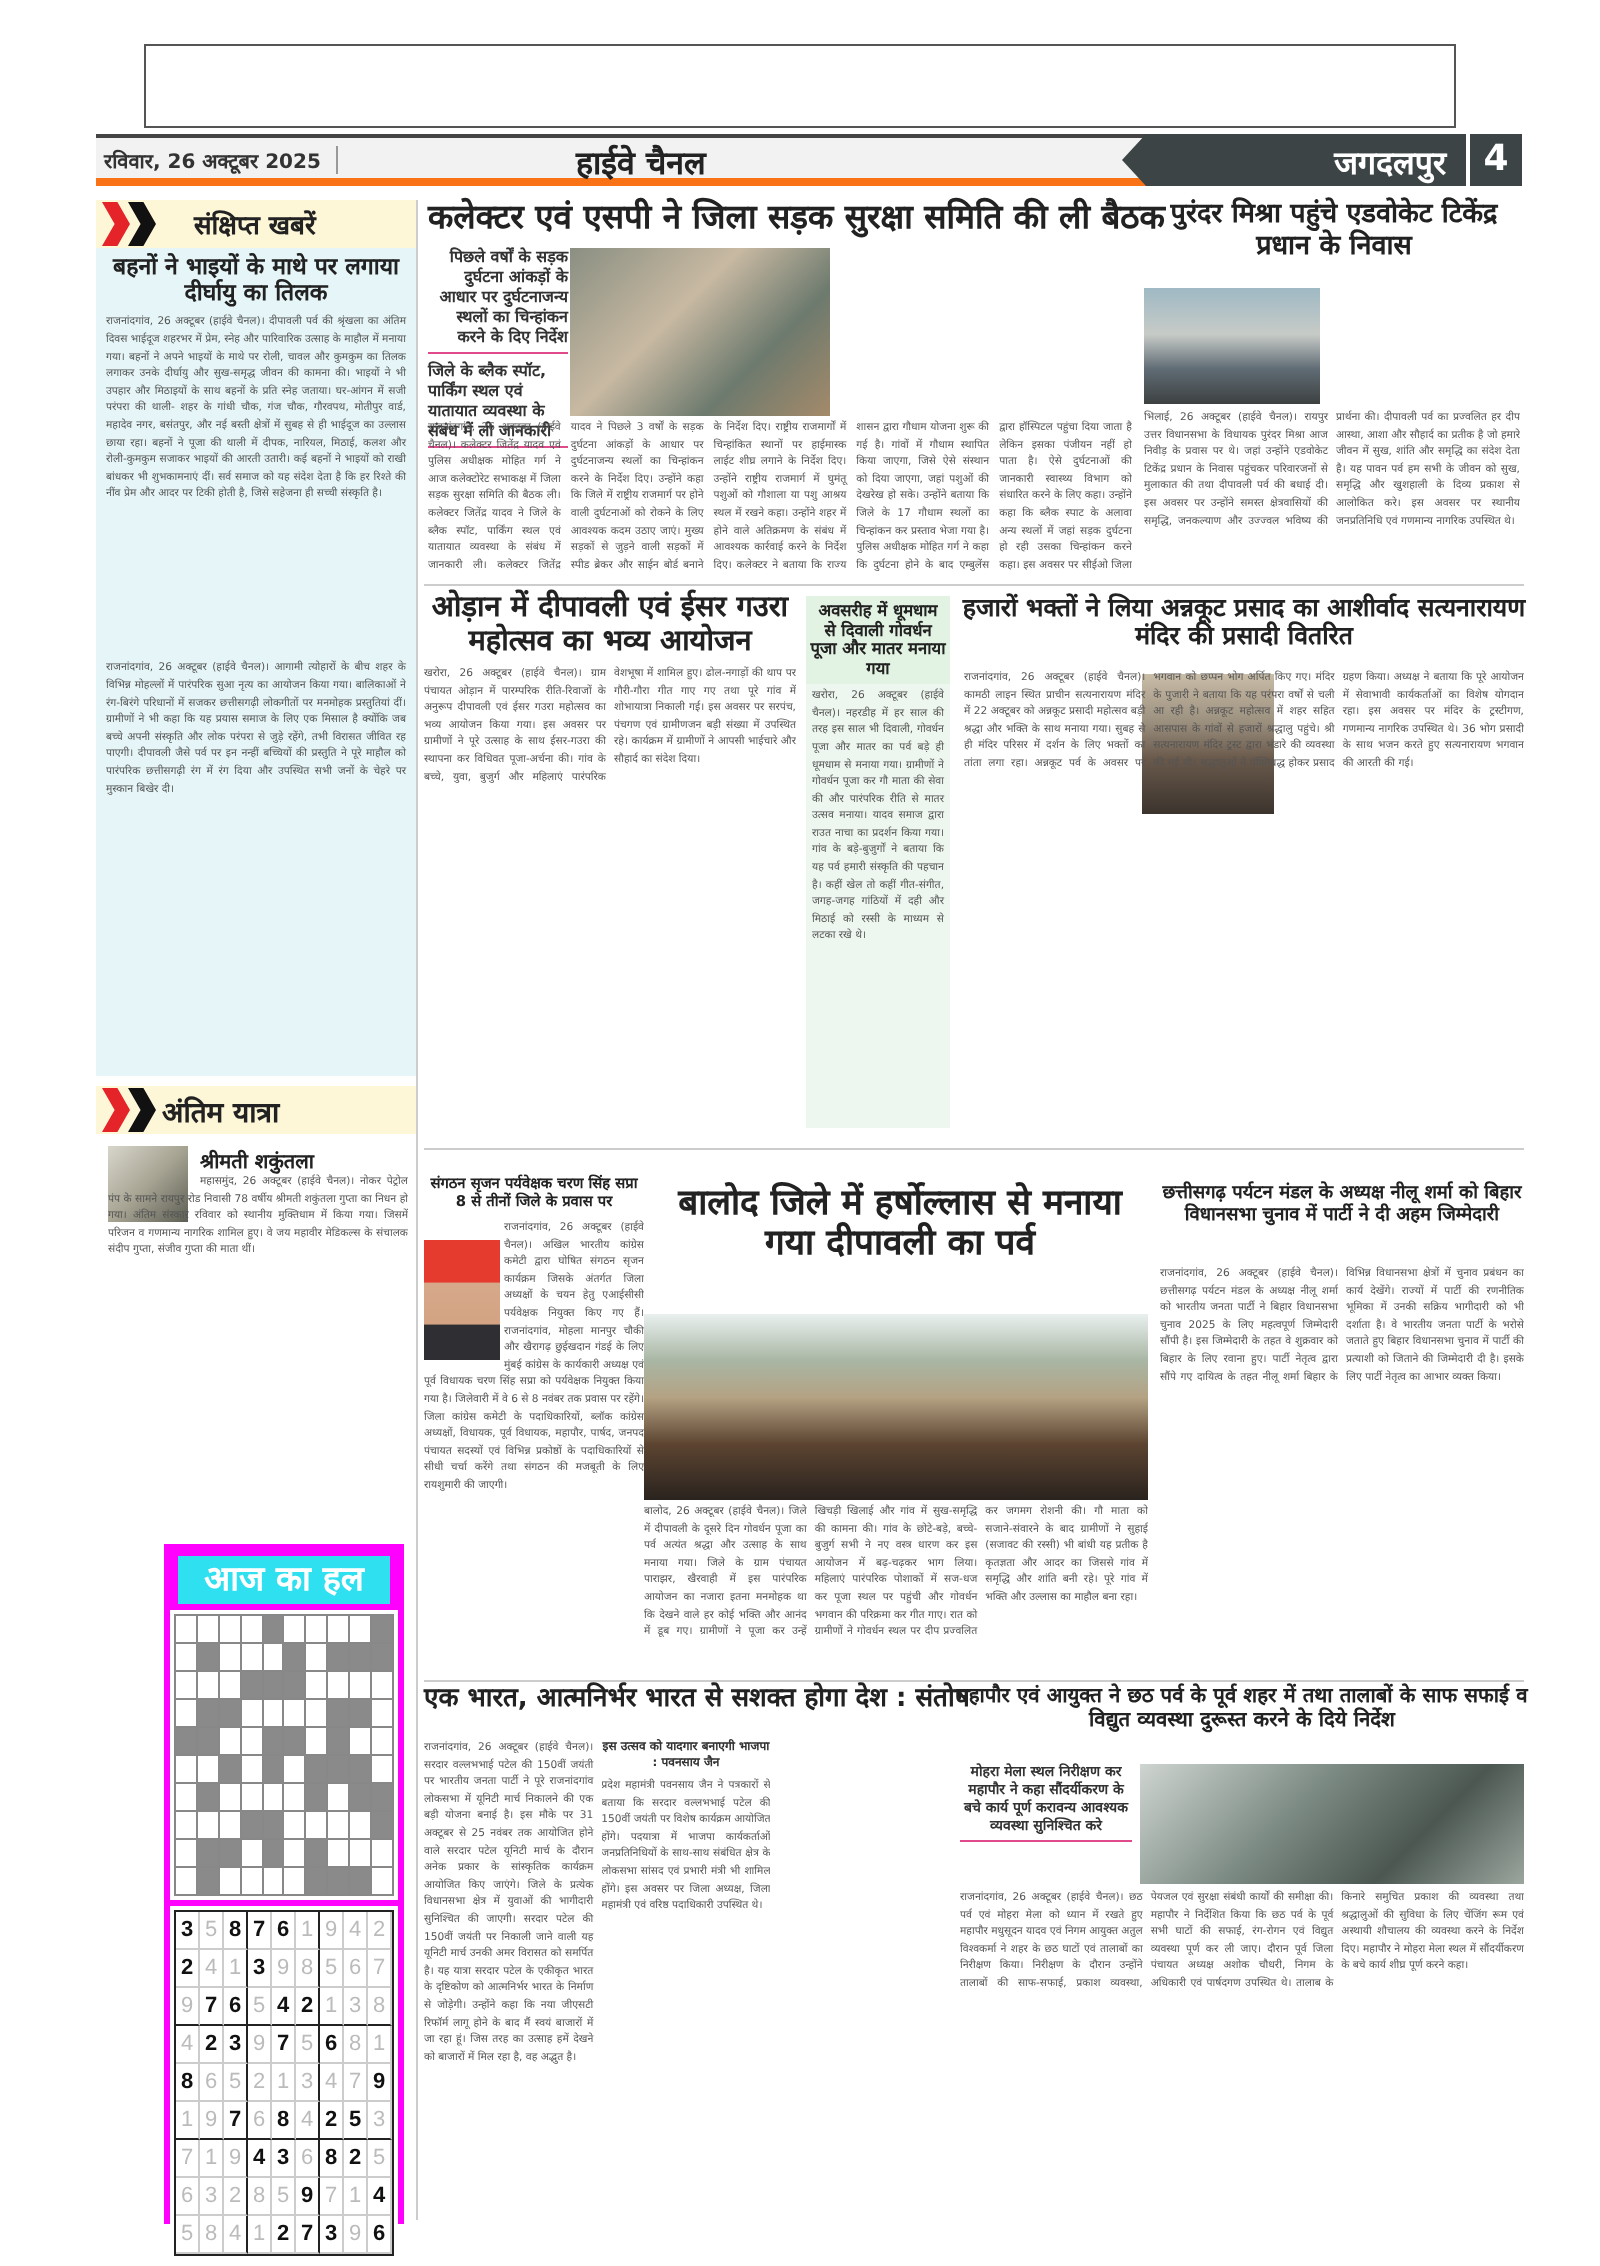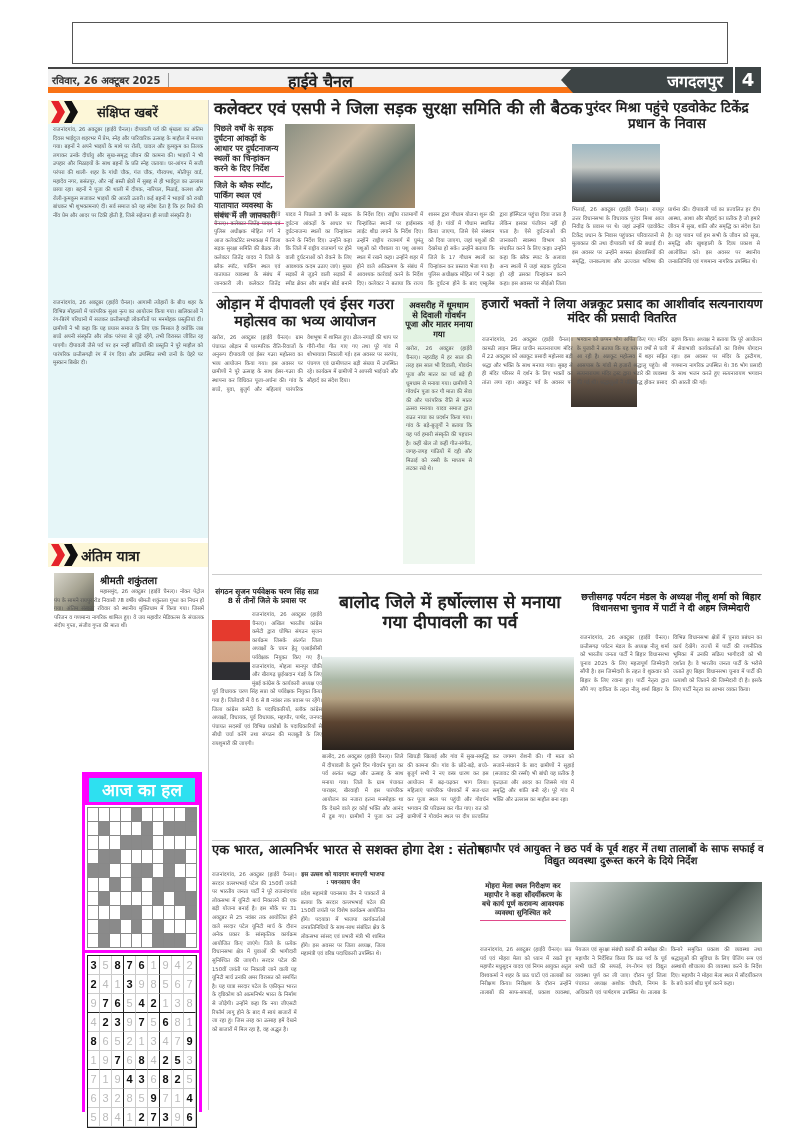--- a/index.html
+++ b/index.html
@@ -6,7 +6,7 @@
 body{width:800px;height:1133px;background:#fff;font-family:"DejaVu Sans",sans-serif;position:relative;overflow:hidden;color:#222}
 .abs{position:absolute}
 .topbox{left:72px;top:22px;width:656px;height:42px;border:1px solid #555;background:#fff}
-.masthead{left:48px;top:67px;width:713px;height:26px;background:#f2f2f2;border-top:2px solid #444;border-bottom:6px solid #f97316;}
+.masthead{left:48px;top:67px;width:713px;height:26px;background:#f2f2f2;border-top:2px solid #444;border-bottom:4px solid #f97316;}
 .mh-date{left:4px;top:4px;font-size:10px;font-weight:bold;color:#333;padding-right:8px;border-right:1px solid #999}
 .mh-name{left:240px;top:1px;font-size:16px;font-weight:bold;color:#222}
 .mh-city{right:0;top:-2px;height:26px;width:200px;background:#3d4445;clip-path:polygon(6% 0,100% 0,100% 100%,6% 100%,0 50%)}

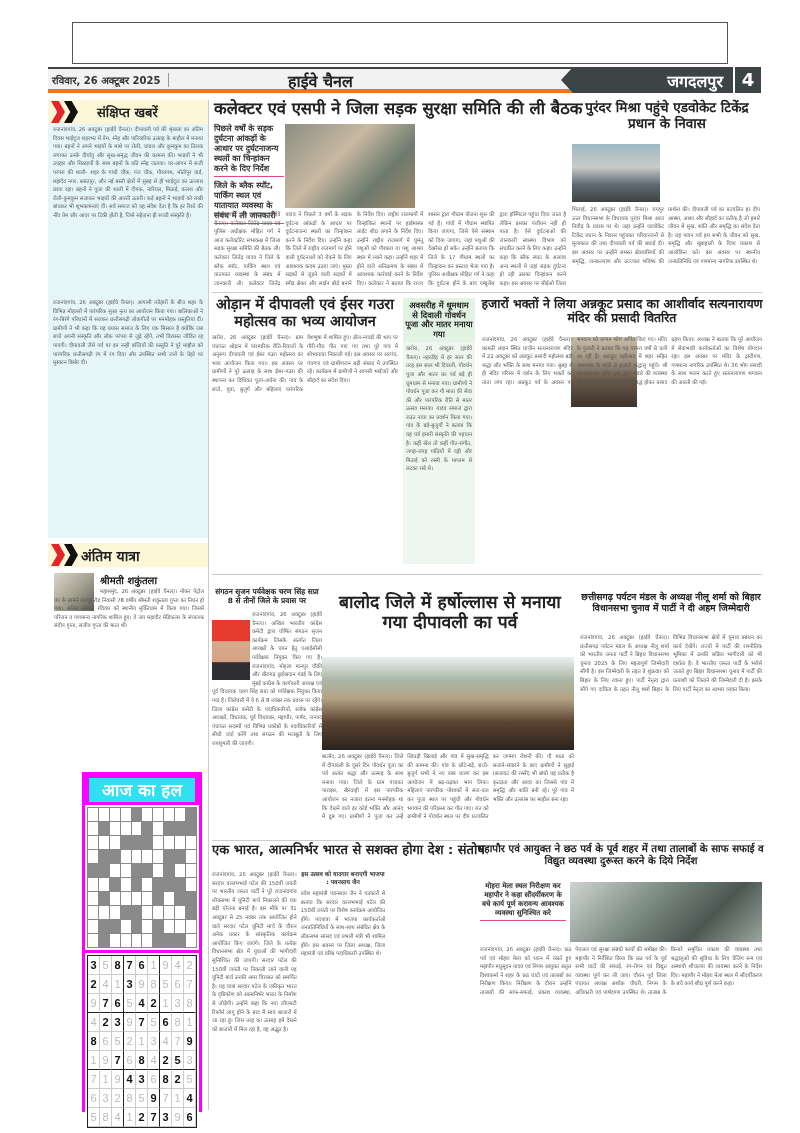--- a/index.html
+++ b/index.html
@@ -54,6 +54,7 @@
     <div class="chev"></div>
     <span style="font-size:13px;font-weight:bold;margin-left:16px">संक्षिप्त खबरें</span>
   </div>
+  <div class="hl" style="font-size:11.5px;padding:3px 4px">बहनों ने भाइयों के माथे पर लगाया दीर्घायु का तिलक</div>
   <div class="body-txt" style="padding:1px 5px;height:173px">राजनांदगांव, 26 अक्टूबर (हाईवे चैनल)। दीपावली पर्व की श्रृंखला का अंतिम दिवस भाईदूज शहरभर में प्रेम, स्नेह और पारिवारिक उत्साह के माहौल में मनाया गया। बहनों ने अपने भाइयों के माथे पर रोली, चावल और कुमकुम का तिलक लगाकर उनके दीर्घायु और सुख-समृद्ध जीवन की कामना की। भाइयों ने भी उपहार और मिठाइयों के साथ बहनों के प्रति स्नेह जताया। घर-आंगन में सजी परंपरा की थाली- शहर के गांधी चौक, गंज चौक, गौरवपथ, मोतीपुर वार्ड, महादेव नगर, बसंतपुर, और नई बस्ती क्षेत्रों में सुबह से ही भाईदूज का उल्लास छाया रहा। बहनों ने पूजा की थाली में दीपक, नारियल, मिठाई, कलश और रोली-कुमकुम सजाकर भाइयों की आरती उतारी। कई बहनों ने भाइयों को राखी बांधकर भी शुभकामनाएं दीं। सर्व समाज को यह संदेश देता है कि हर रिश्ते की नींव प्रेम और आदर पर टिकी होती है, जिसे सहेजना ही सच्ची संस्कृति है।</div>
   <div class="body-txt" style="padding:1px 5px;height:176px">राजनांदगांव, 26 अक्टूबर (हाईवे चैनल)। आगामी त्योहारों के बीच शहर के विभिन्न मोहल्लों में पारंपरिक सुआ नृत्य का आयोजन किया गया। बालिकाओं ने रंग-बिरंगे परिधानों में सजकर छत्तीसगढ़ी लोकगीतों पर मनमोहक प्रस्तुतियां दीं। ग्रामीणों ने भी कहा कि यह प्रयास समाज के लिए एक मिसाल है क्योंकि जब बच्चे अपनी संस्कृति और लोक परंपरा से जुड़े रहेंगे, तभी विरासत जीवित रह पाएगी। दीपावली जैसे पर्व पर इन नन्हीं बच्चियों की प्रस्तुति ने पूरे माहौल को पारंपरिक छत्तीसगढ़ी रंग में रंग दिया और उपस्थित सभी जनों के चेहरे पर मुस्कान बिखेर दी।</div>
 </div>

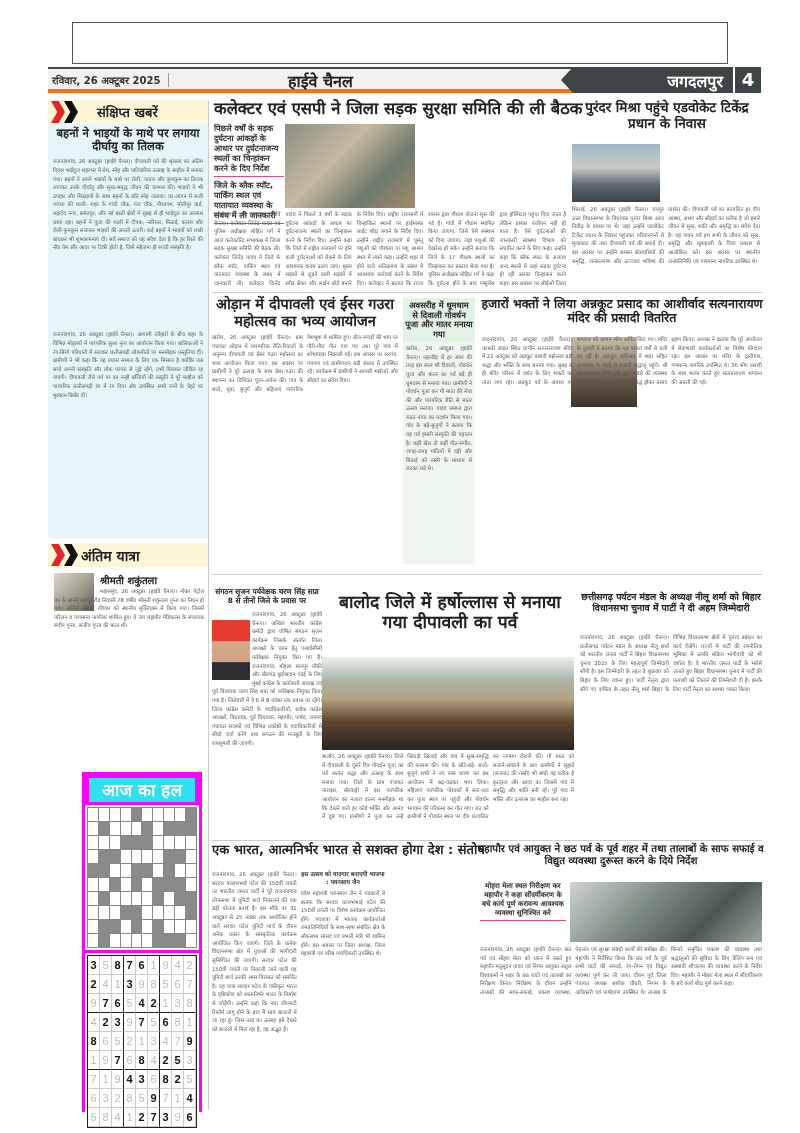--- a/index.html
+++ b/index.html
@@ -266,7 +266,7 @@
 
 <div class="abs hl" style="left:214px;top:100px;width:354px;font-size:16.5px;white-space:nowrap;text-align:left">कलेक्टर एवं एसपी ने जिला सड़क सुरक्षा समिति की ली बैठक</div>
 <div class="abs" style="left:214px;top:124px;width:70px">
-  <div class="sub" style="text-align:left">पिछले वर्षों के सड़क दुर्घटना आंकड़ों के आधार पर दुर्घटनाजन्य स्थलों का चिन्हांकन करने के दिए निर्देश</div>
+  <div class="sub" style="text-align:right">पिछले वर्षों के सड़क दुर्घटना आंकड़ों के आधार पर दुर्घटनाजन्य स्थलों का चिन्हांकन करने के दिए निर्देश</div>
   <div class="pinkline" style="margin:2px 0"></div>
   <div class="sub" style="text-align:left;margin-top:4px">जिले के ब्लैक स्पॉट, पार्किंग स्थल एवं यातायात व्यवस्था के संबंध में ली जानकारी</div>
   <div class="pinkline" style="margin:2px 0"></div>

